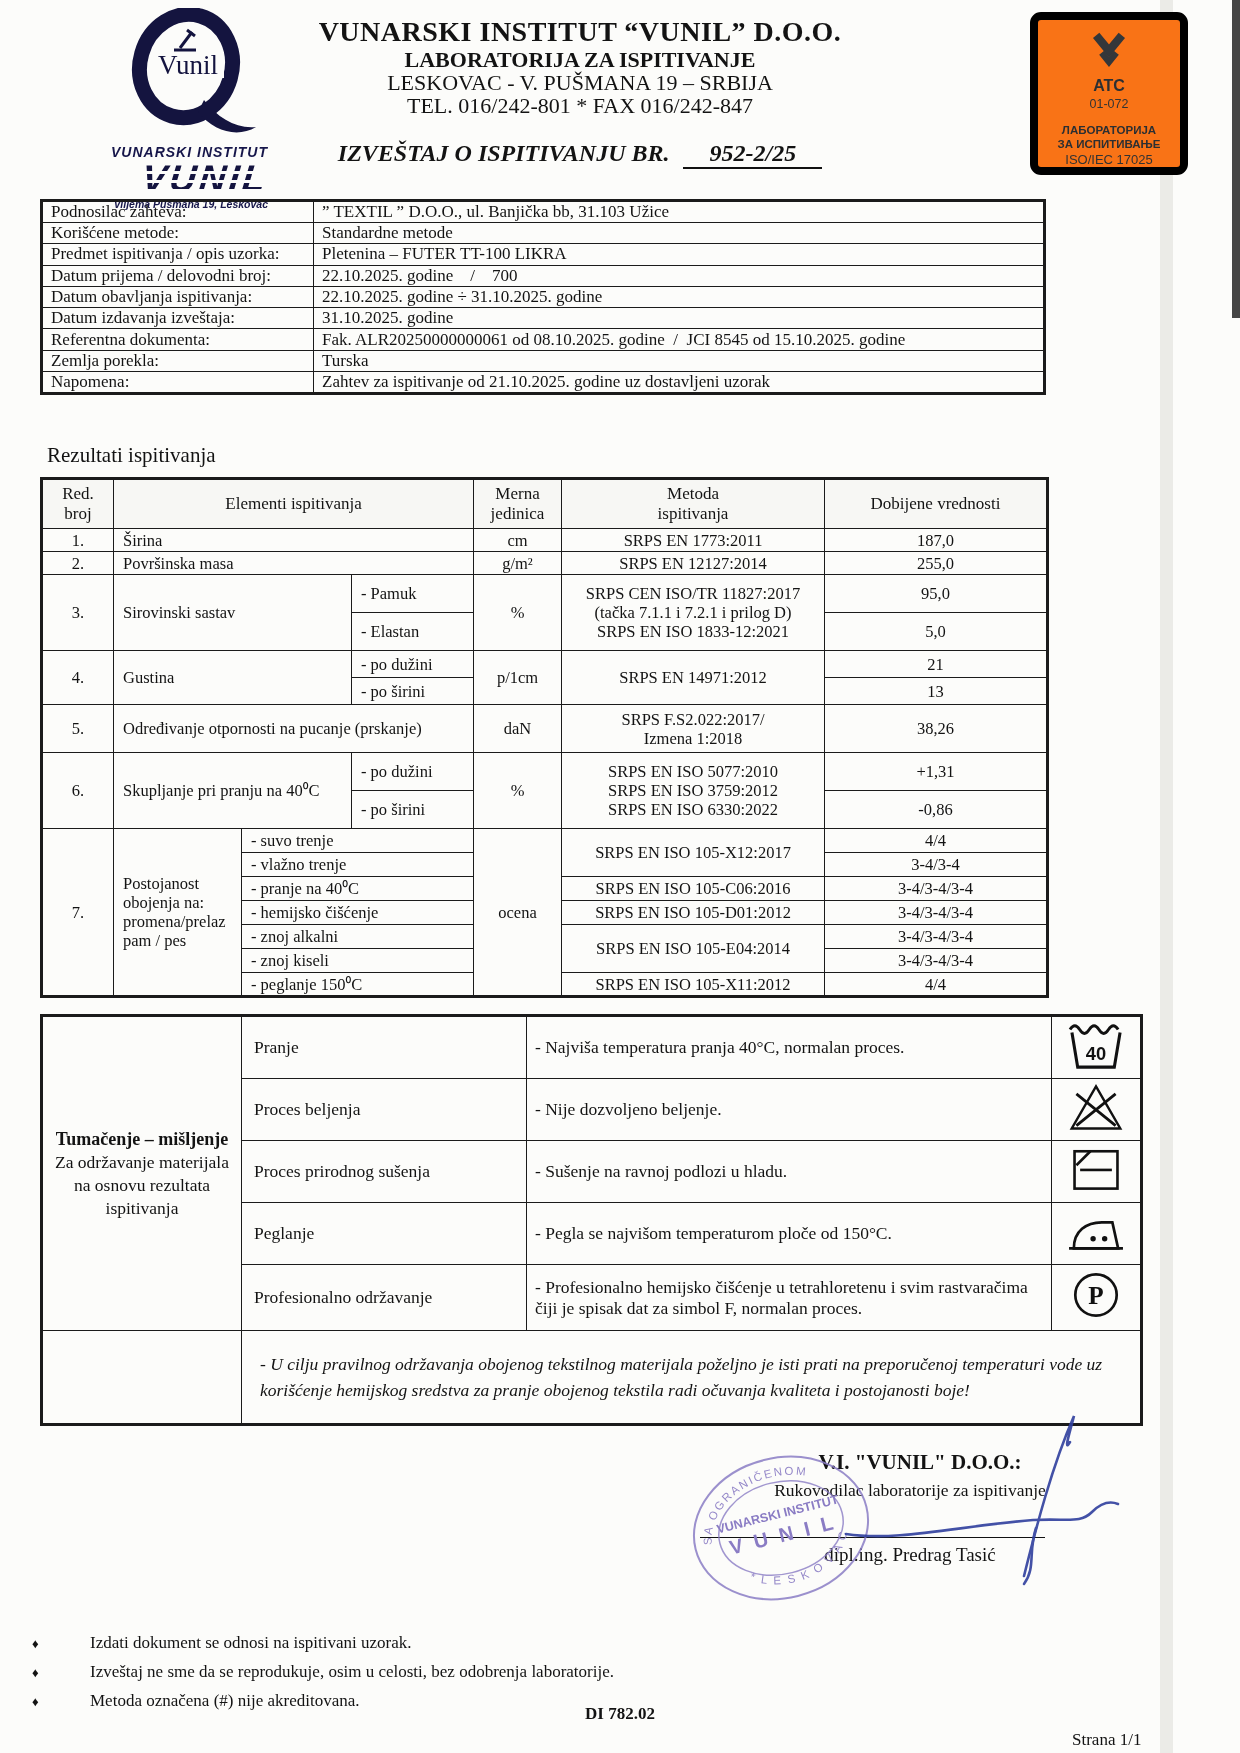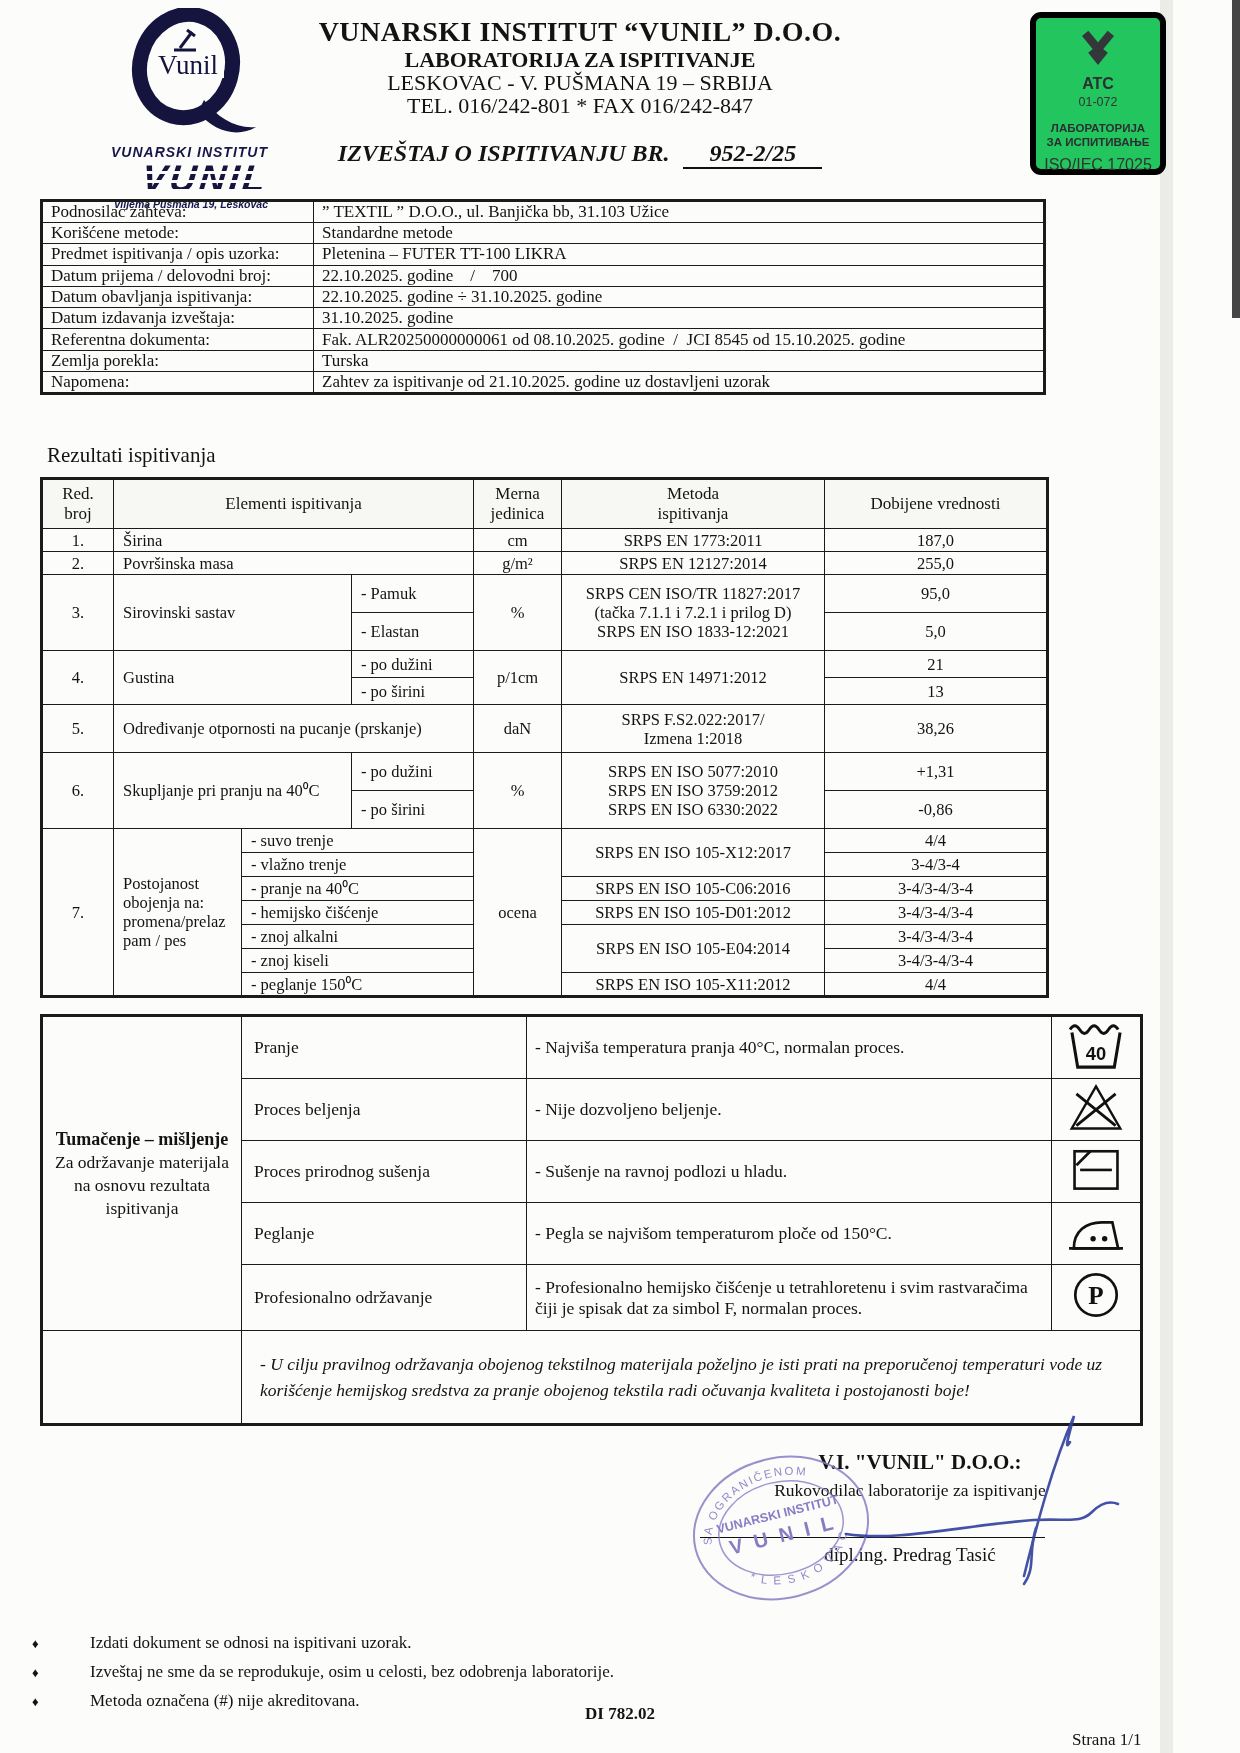--- a/index.html
+++ b/index.html
@@ -28,7 +28,7 @@
   .report-line { margin-top:23px; font-size:24px; font-weight:bold; font-style:italic; }
   .report-no { border-bottom:2.5px solid #111; padding:0 26px 1px 26px; margin-left:14px; }
 
-  .badge { position:absolute; left:1030px; top:12px; width:136px; height:163px; border:6px solid #000000; border-radius:11px; text-align:center; font-family:"Liberation Sans",sans-serif; padding-top:8px; background:#22c55e; }
+  .badge { position:absolute; left:1030px; top:12px; width:158px; height:163px; border:8px solid #000000; border-radius:11px; text-align:center; font-family:"Liberation Sans",sans-serif; padding-top:8px; background:#f97316; }
   .badge .abbr { font-size:16px; font-weight:bold; color:#2c2f32; margin-top:1px; }
   .badge .code { font-size:12.5px; color:#333; margin-top:2px; }
   .badge .cy { font-size:11.5px; font-weight:bold; color:#2c2f32; line-height:14px; margin-top:12px; }

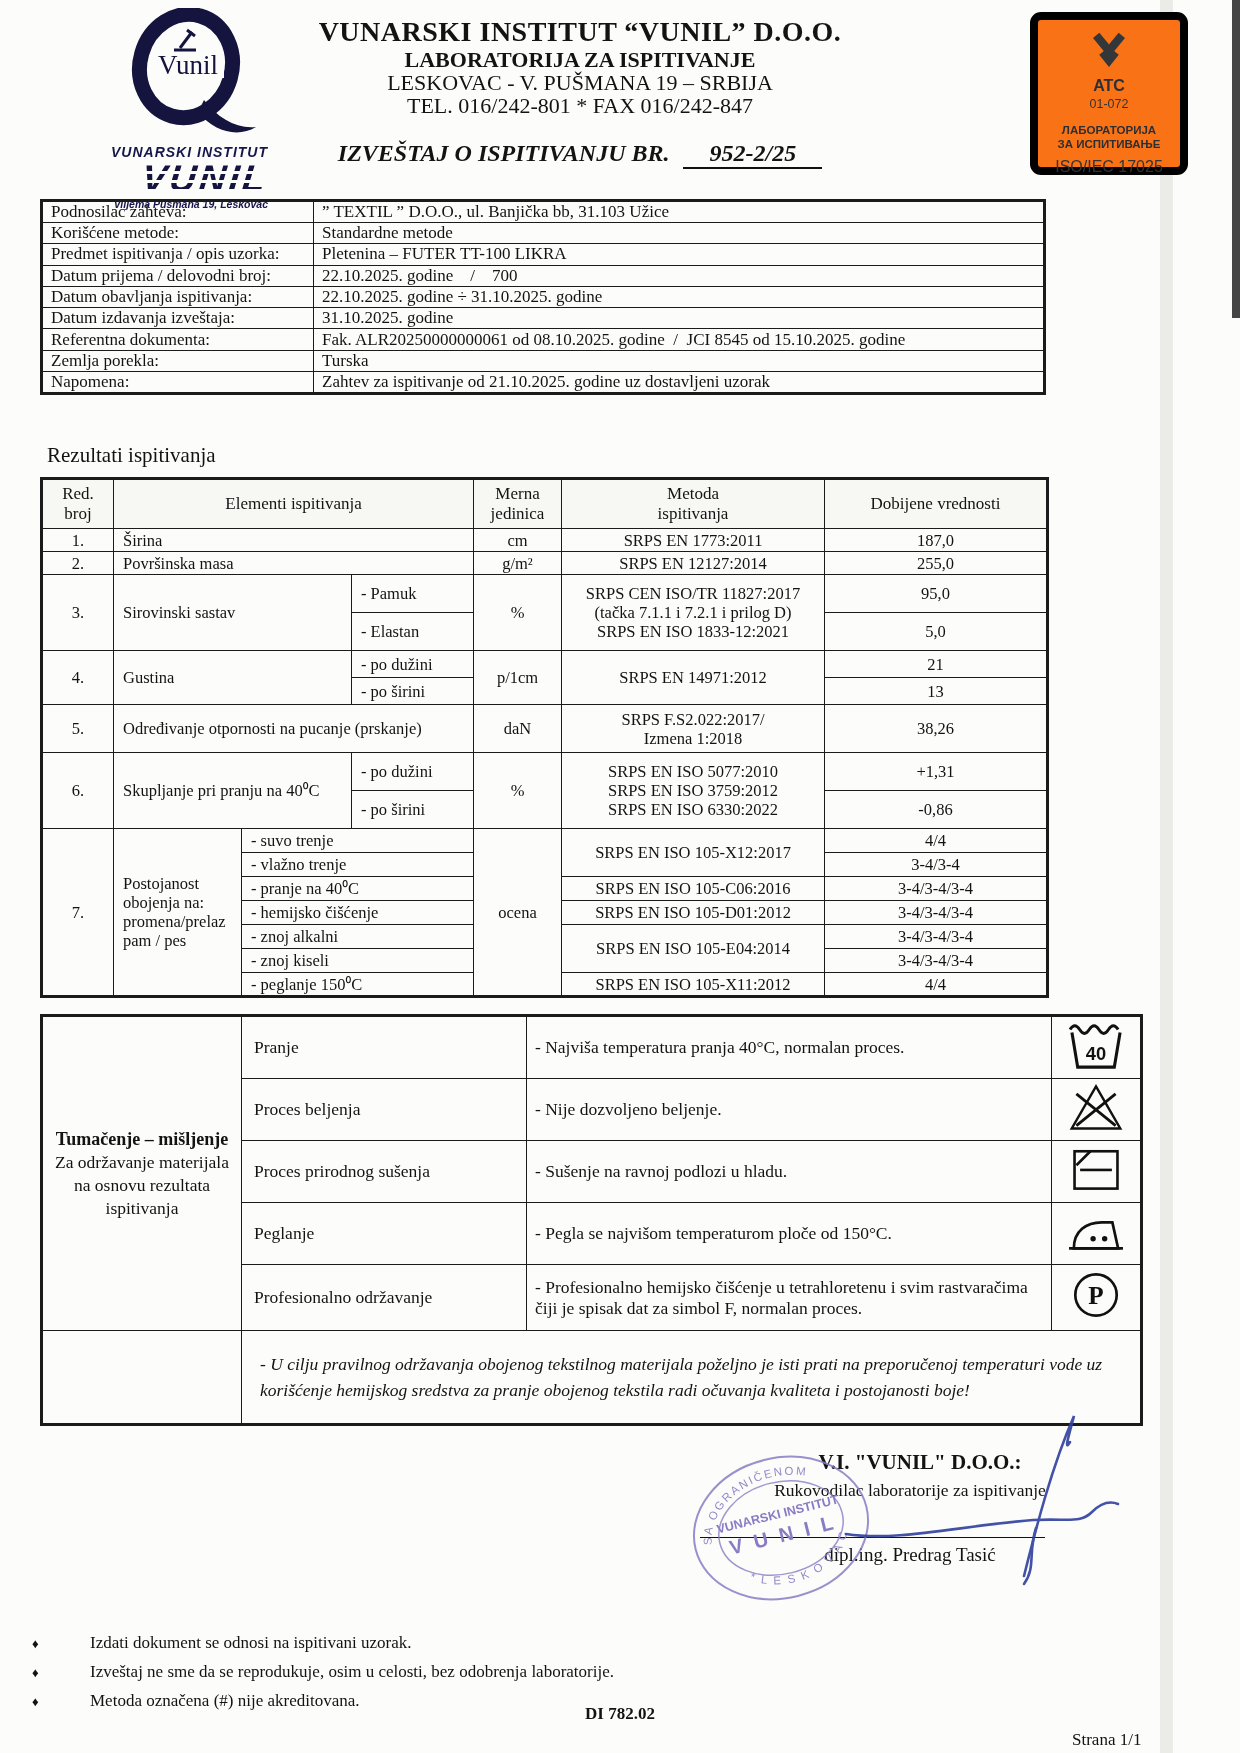--- a/index.html
+++ b/index.html
@@ -32,7 +32,7 @@
   .badge .abbr { font-size:16px; font-weight:bold; color:#2c2f32; margin-top:1px; }
   .badge .code { font-size:12.5px; color:#333; margin-top:2px; }
   .badge .cy { font-size:11.5px; font-weight:bold; color:#2c2f32; line-height:14px; margin-top:12px; }
-  .badge .iso { font-size:16px; color:#333; margin-top:7px; }
+  .badge .iso { font-size:13px; color:#333; margin-top:1px; }
 
   
   table { border-collapse:collapse; }

